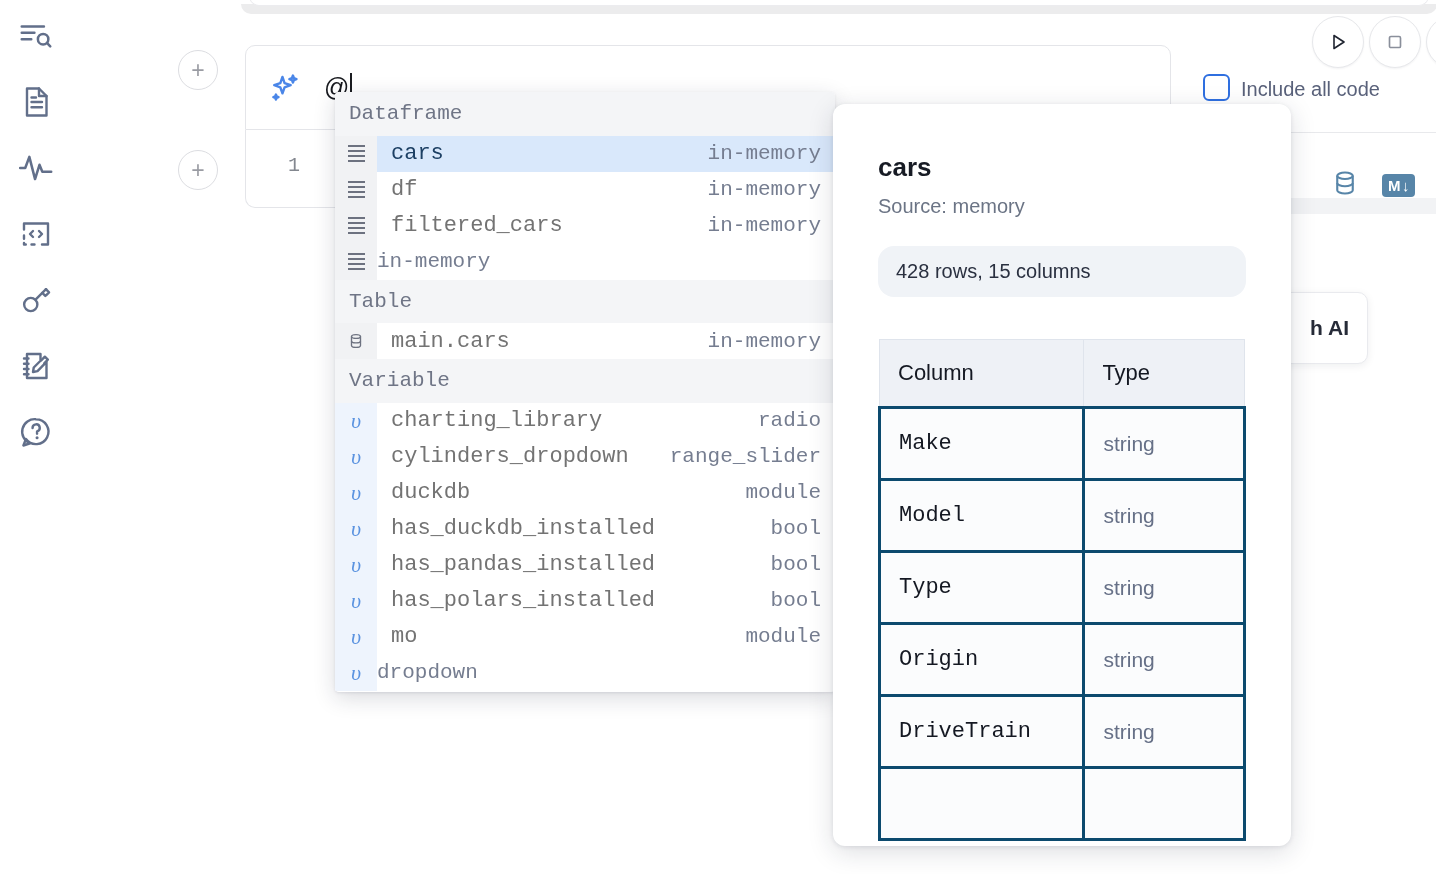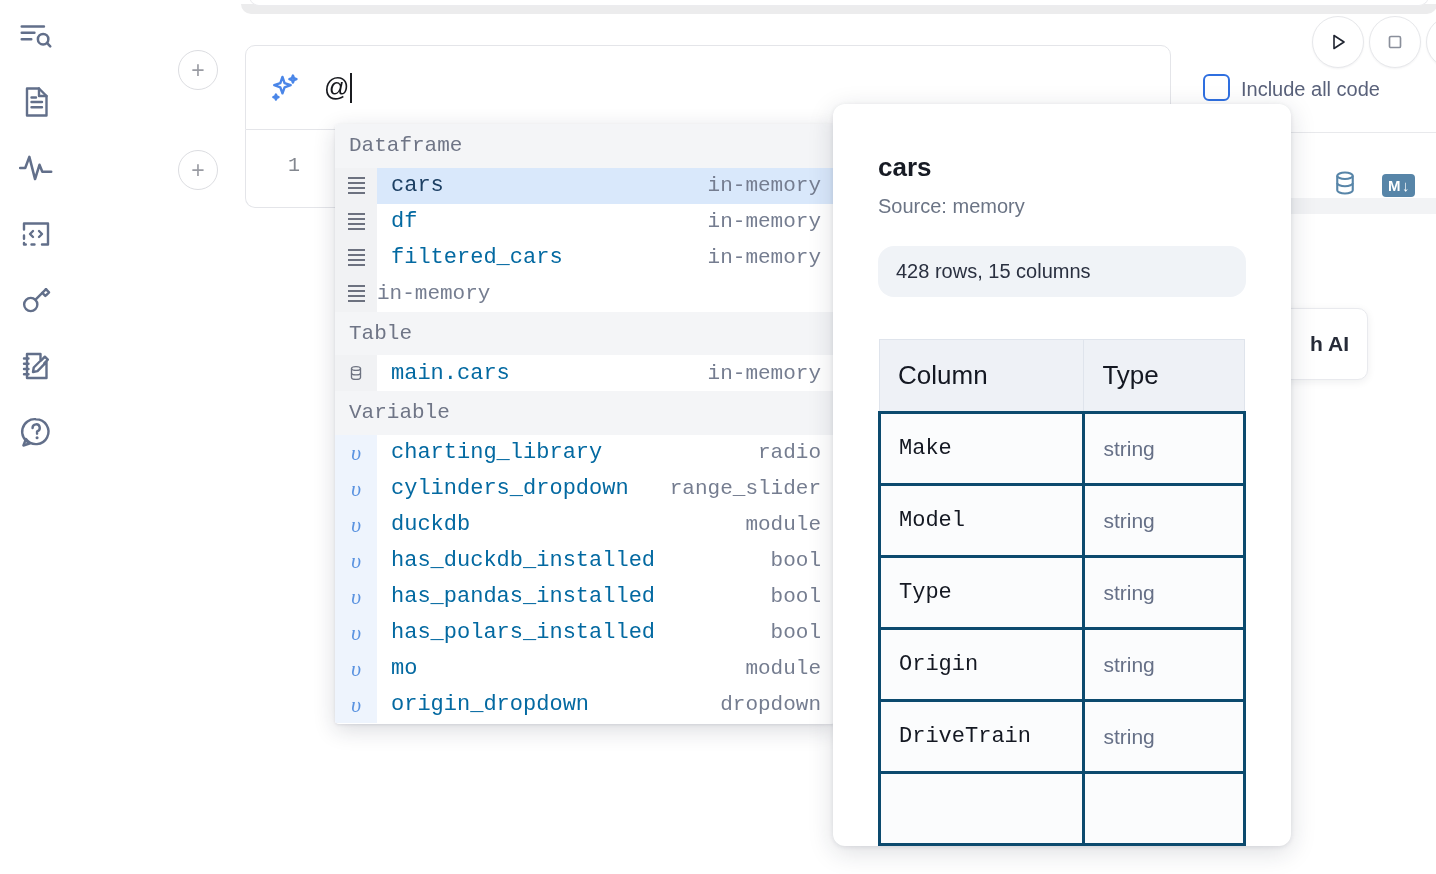--- a/index.html
+++ b/index.html
@@ -128,7 +128,7 @@
 
   
   .ac-popup {
-    position: absolute; left: 335px; top: 124px; width: 500px; height: 600px;
+    position: absolute; left: 335px; top: 92px; width: 500px; height: 600px;
     background: #ffffff; border-radius: 4px;
     box-shadow: 0 6px 22px rgba(25,32,56,.16), 0 1px 3px rgba(25,32,56,.10);
     overflow: hidden; z-index: 20;

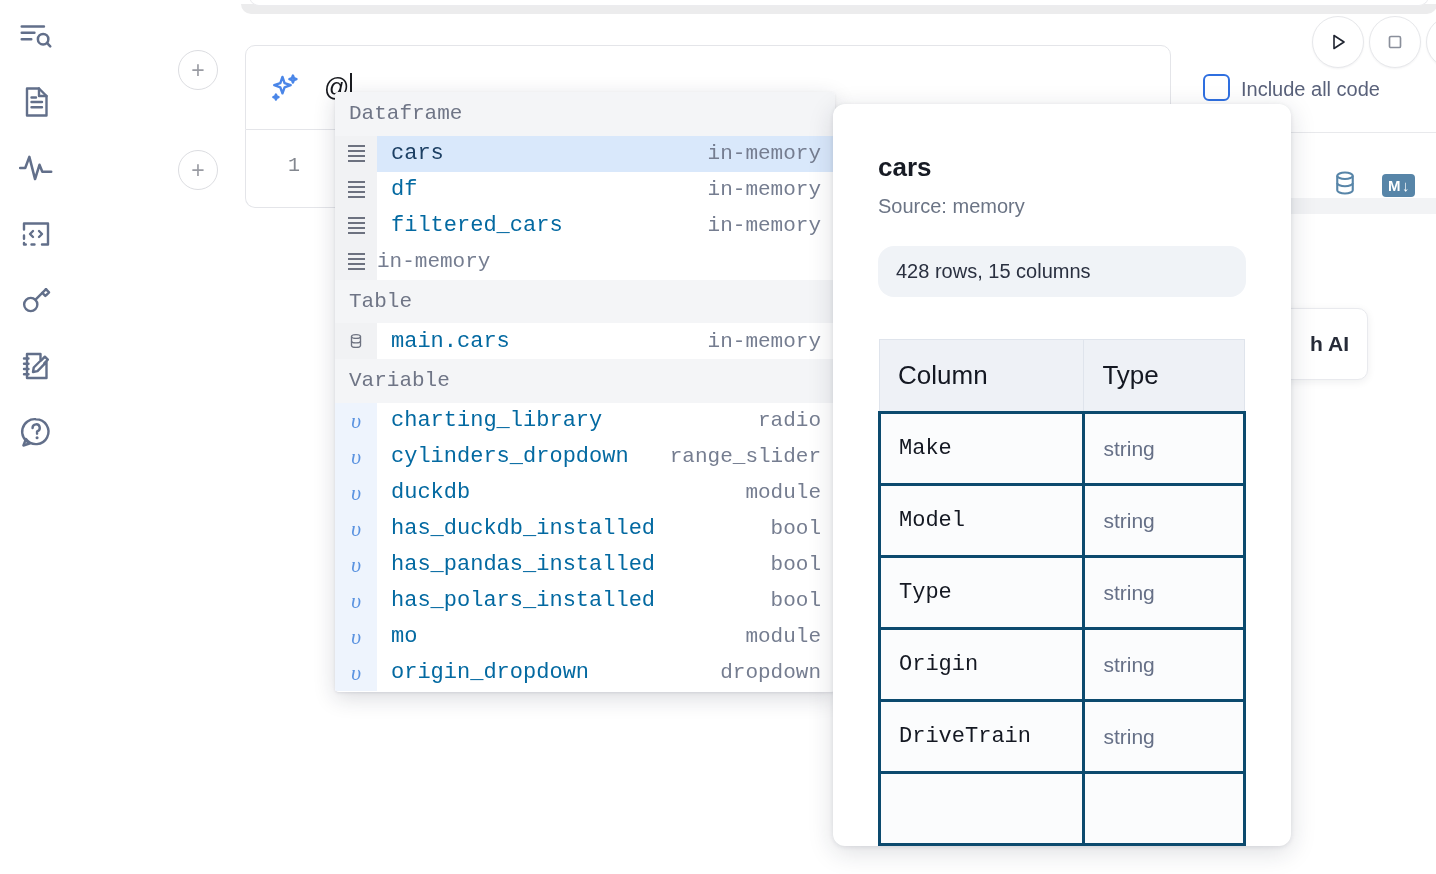--- a/index.html
+++ b/index.html
@@ -152,7 +152,7 @@
   }
   .ac-item.var .ac-gutter { background: #eef4fd; color: #5b93e0; }
   .ac-name {
-    font-family: "Liberation Mono", monospace; font-size: 22px; color: #0369a1;
+    font-family: "Liberation Mono", monospace; font-size: 22px; color: #737373;
     padding-left: 14px; flex: 1; overflow: hidden;
   }
   .ac-meta {

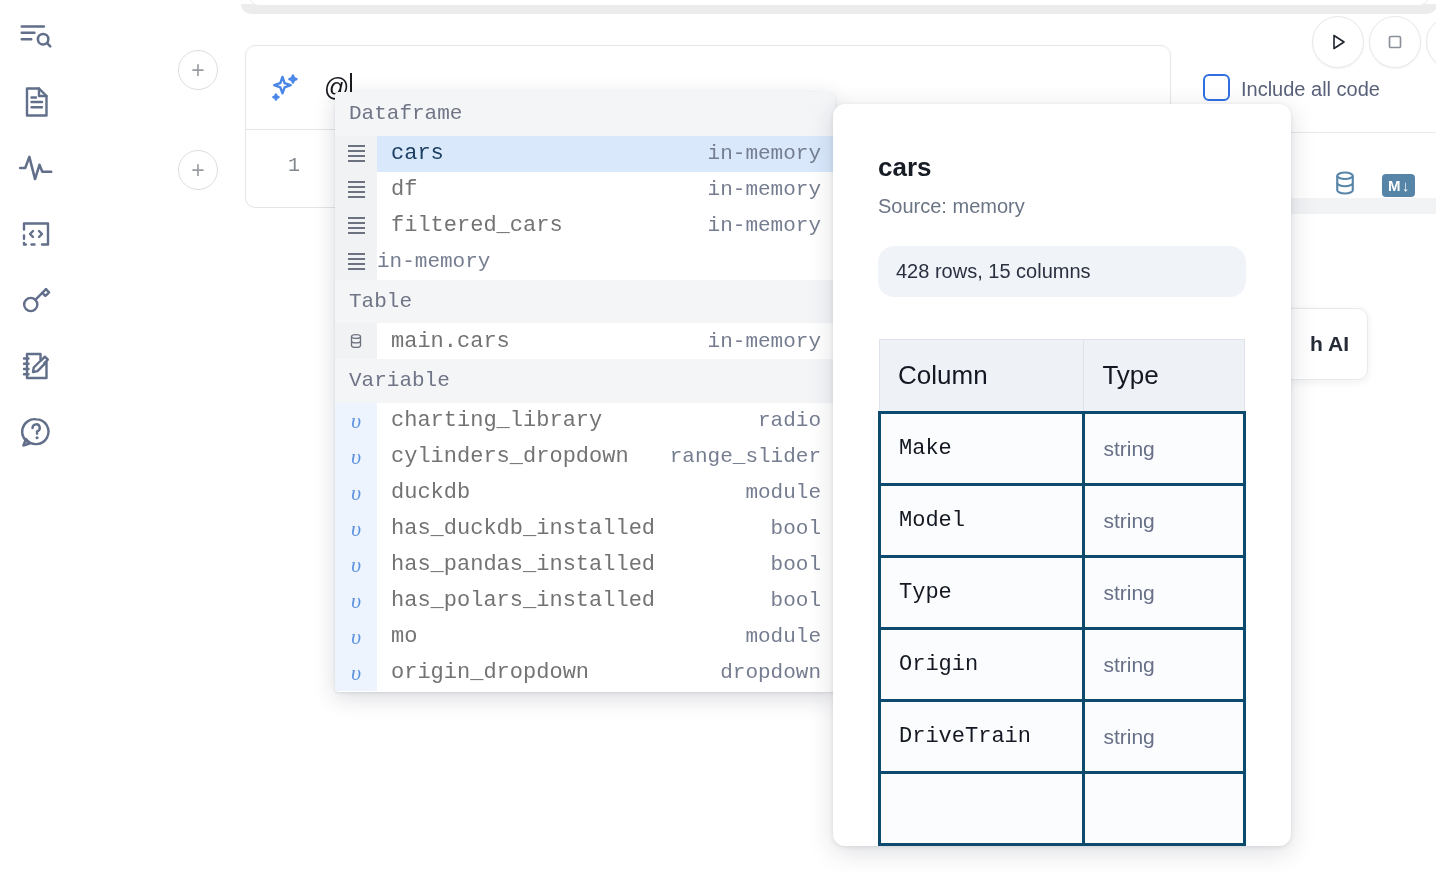--- a/index.html
+++ b/index.html
@@ -119,7 +119,7 @@
 
   
   .ai-card {
-    position: absolute; left: 1228px; top: 308px; width: 140px; height: 72px;
+    position: absolute; left: 1228px; top: 292px; width: 140px; height: 72px;
     background: #ffffff; border: 1px solid #e9eaee; border-radius: 10px;
     box-shadow: 0 2px 8px rgba(20,25,40,.07);
     display: flex; align-items: center; justify-content: flex-end;

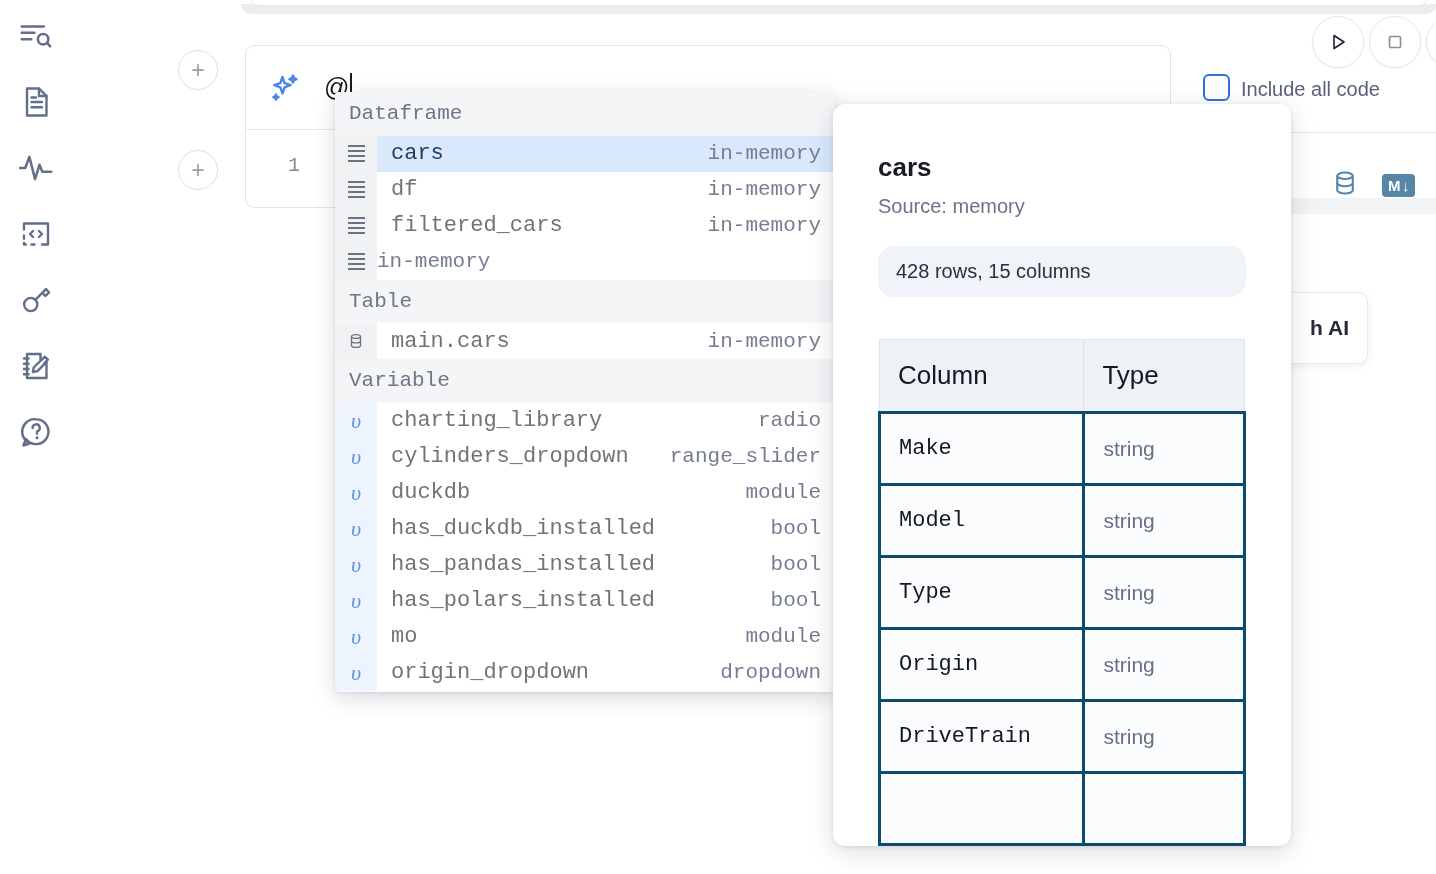--- a/index.html
+++ b/index.html
@@ -185,7 +185,7 @@
   }
   .pv-table th {
     background: #eef1f6; text-align: left; font-weight: normal;
-    font-size: 26px; color: #141822; padding: 20px 0 20px 18px;
+    font-size: 22px; color: #141822; padding: 20px 0 20px 18px;
     border: 1px solid #dfe4ec;
   }
   .pv-table td {

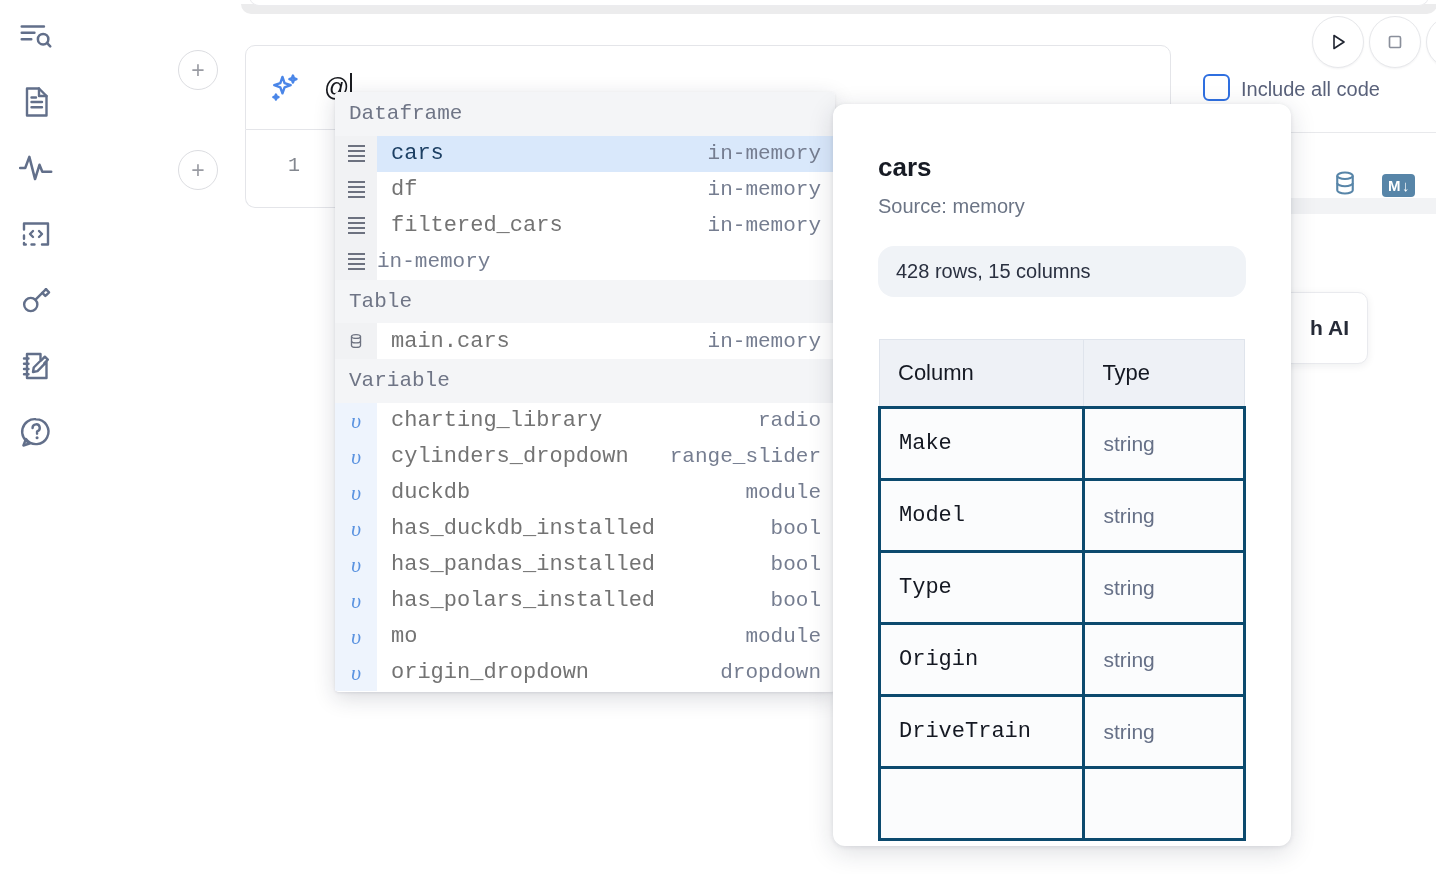--- a/index.html
+++ b/index.html
@@ -435,7 +435,6 @@
           <span class="ac-gutter">
             <span class="ac-upsilon">υ</span>
           </span>
-          <span class="ac-name">origin_dropdown</span>
           <span class="ac-meta">dropdown</span>
         </div>
       </div>

